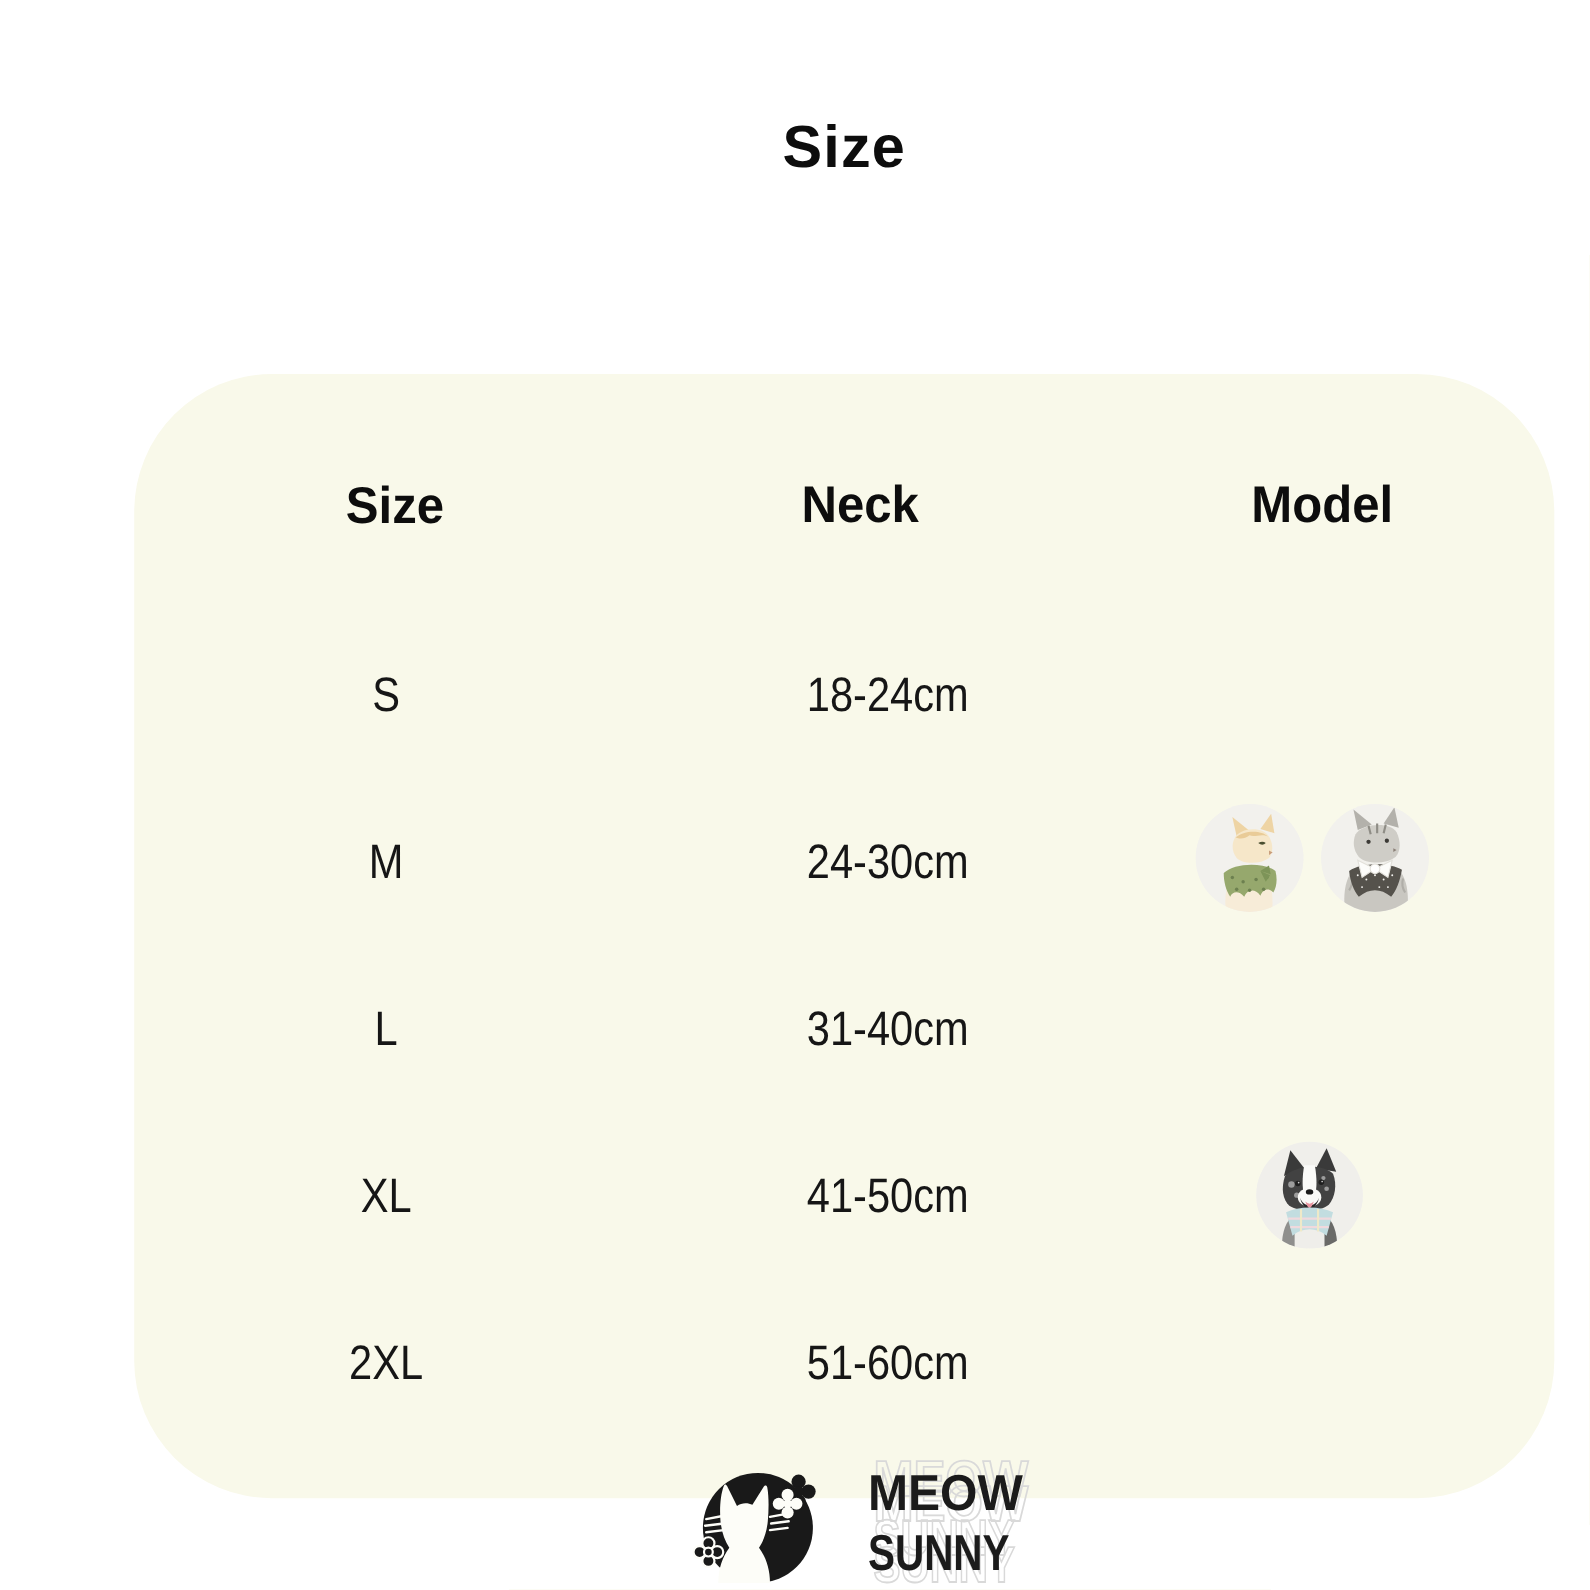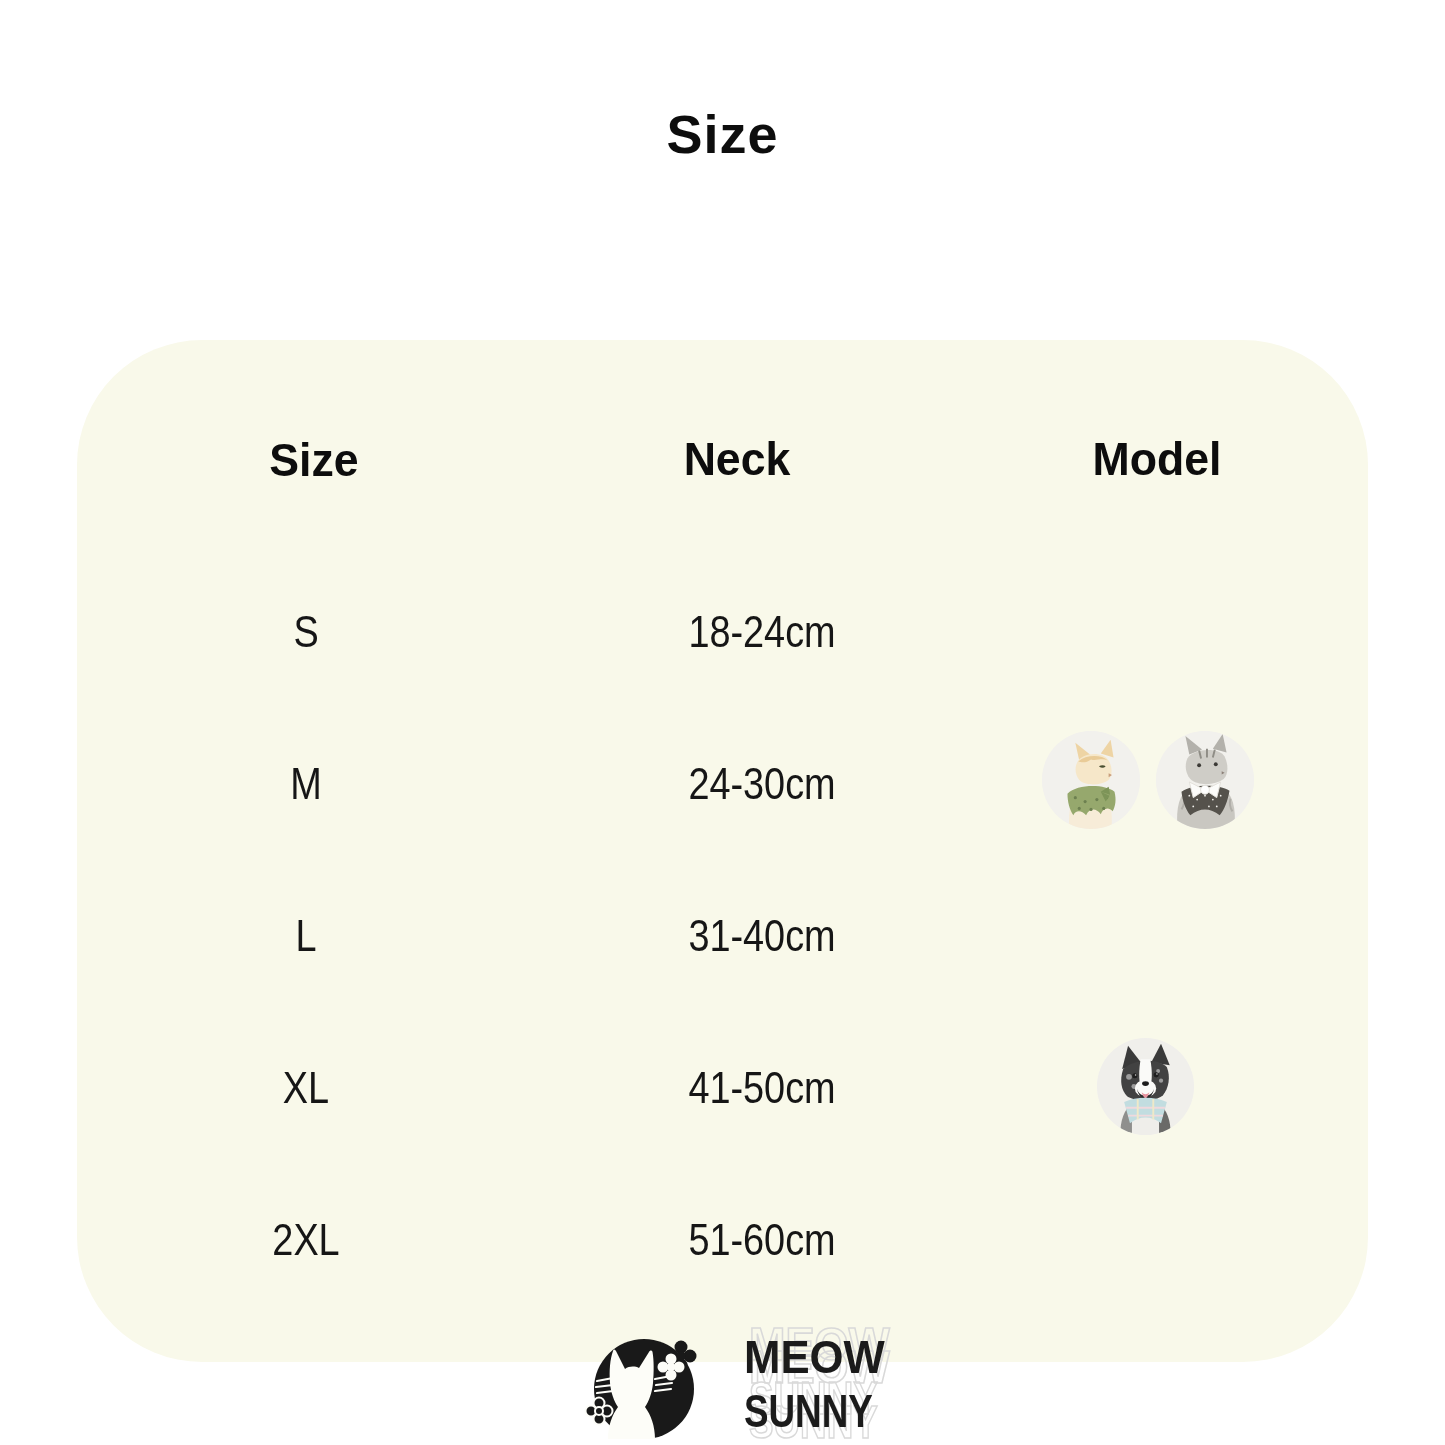--- a/index.html
+++ b/index.html
@@ -9,7 +9,7 @@
     font-family:"Liberation Sans","DejaVu Sans",sans-serif;
     color:#111111;
   }
-  .page{position:absolute;inset:0;}
+  .page{position:absolute;inset:0;margin-left:45px;}
   
   .title{
     position:absolute;left:0;top:108px;width:1445px;

